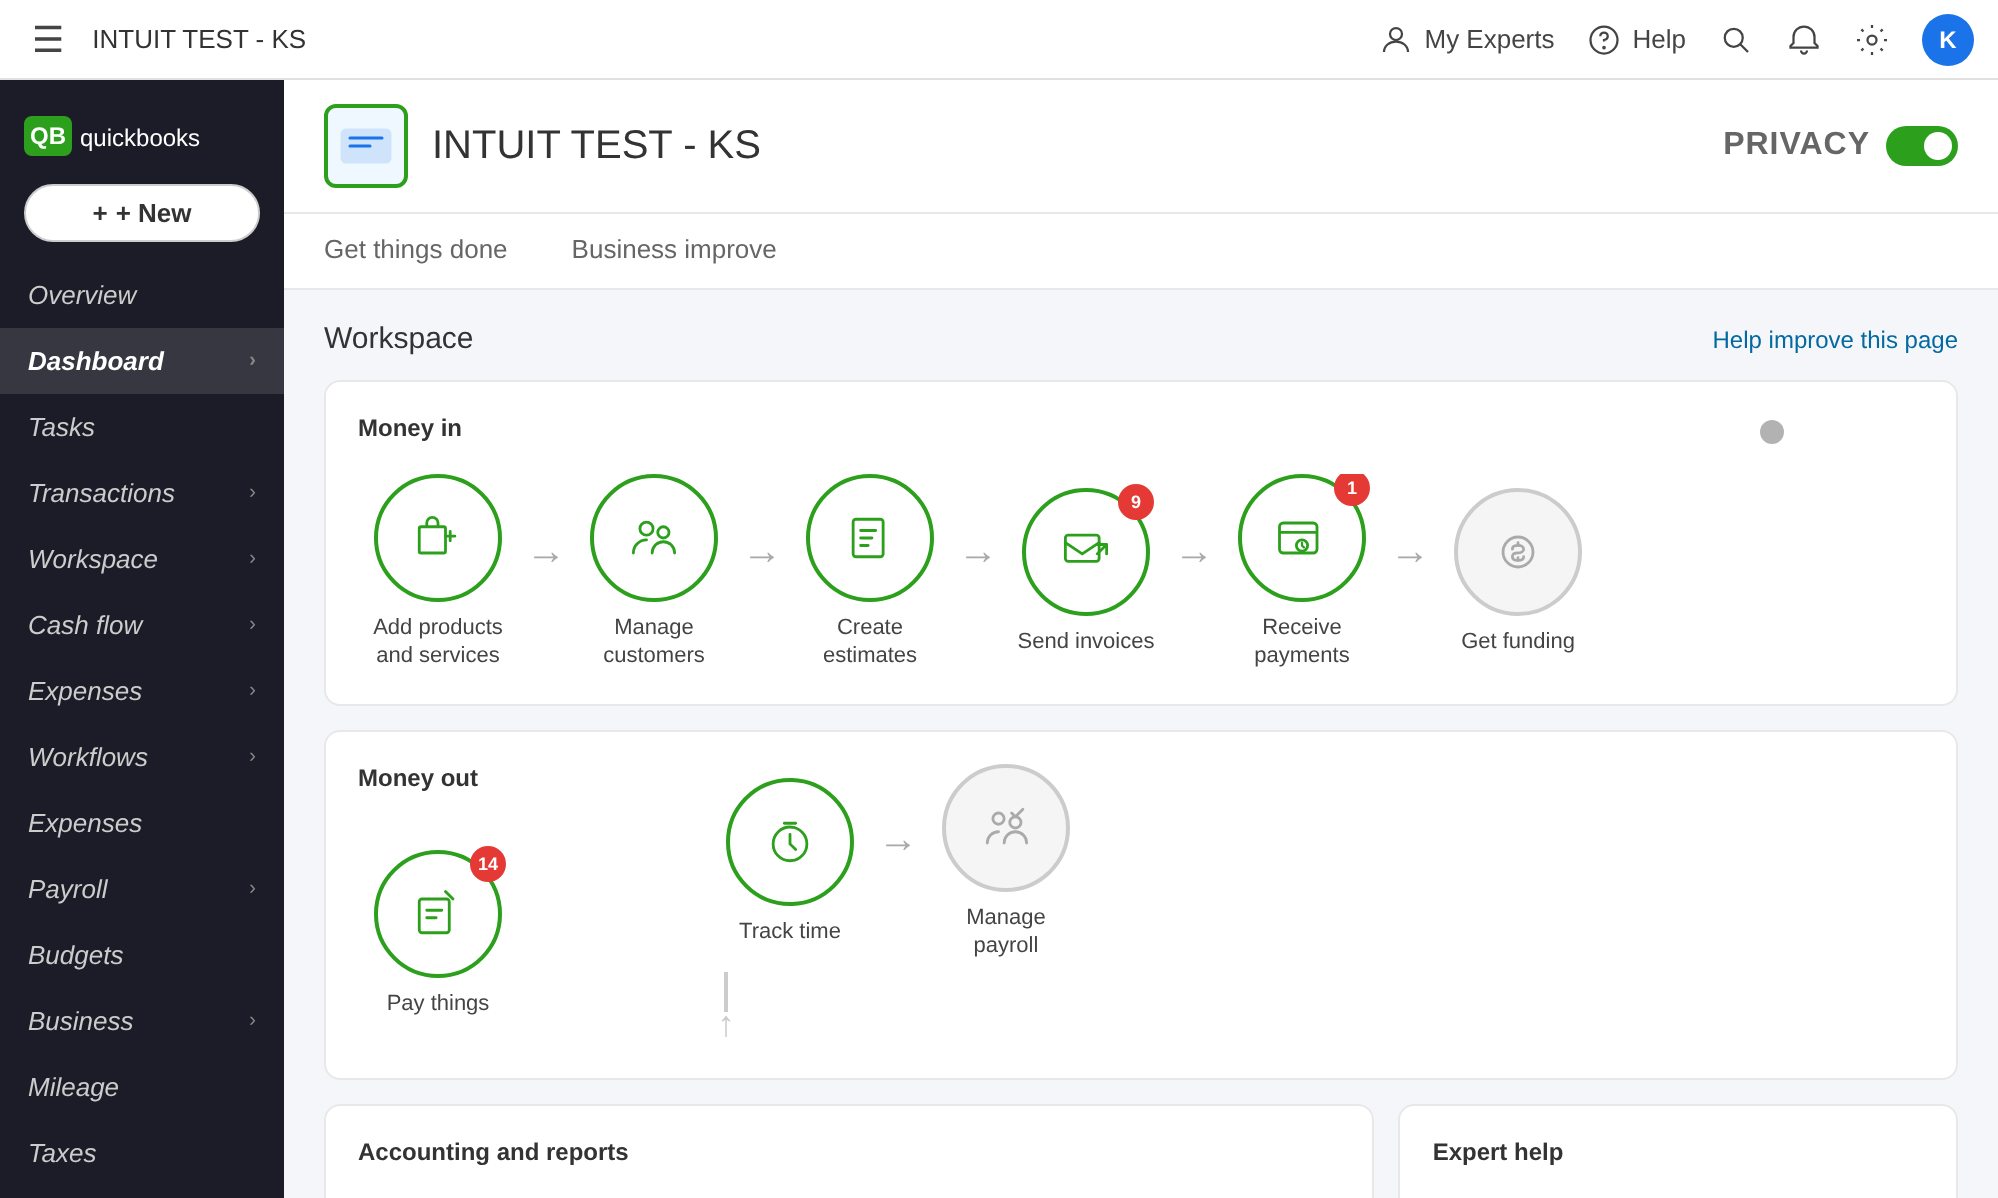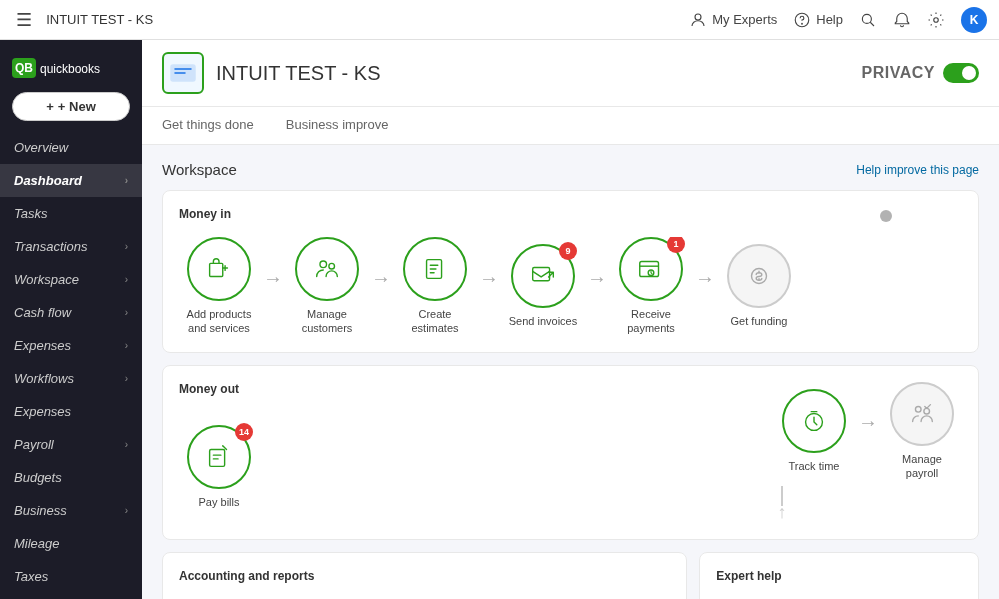--- a/index.html
+++ b/index.html
@@ -599,7 +599,7 @@
 
       <div class="workspace-card">
         <div class="section-label">Money out</div>
-        <div style="display:flex; align-items: center; gap: 4px; justify-content: space-between;">
+        <div style="display:flex; align-items: center; gap: 4px;">
 
           <div class="flow-item">
             <div class="flow-circle">

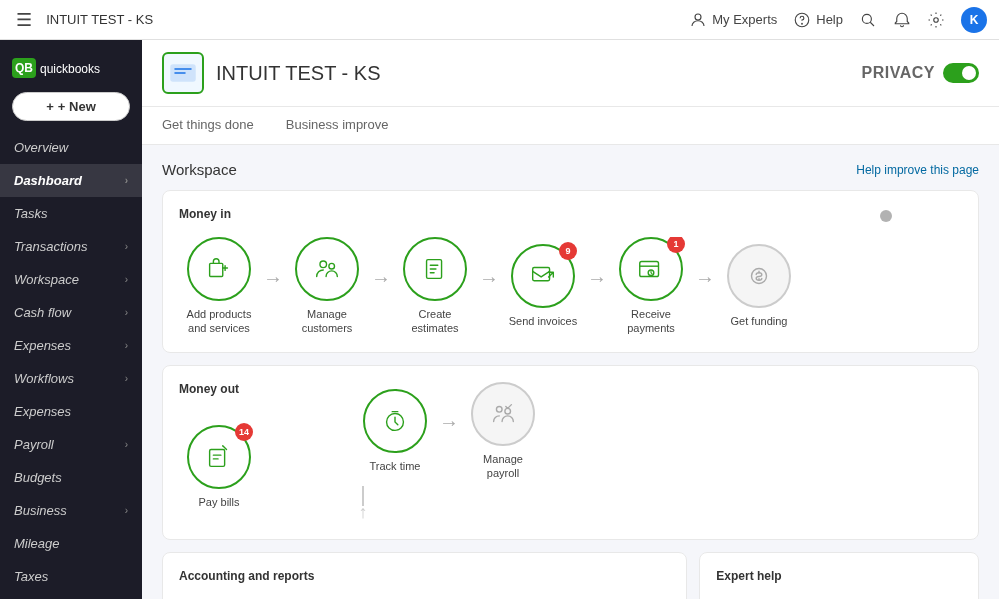--- a/index.html
+++ b/index.html
@@ -610,7 +610,7 @@
                 <path d="M20 4l4 4" stroke="#2ca01c" stroke-width="1.5" stroke-linecap="round"></path>
               </svg>
             </div>
-            <span class="flow-label">Pay bills</span>
+            <span class="flow-label">Pay things</span>
           </div>
 
           <div style="width: 280px; display:flex; flex-direction:column; align-items:center; margin-top: -30px;">

